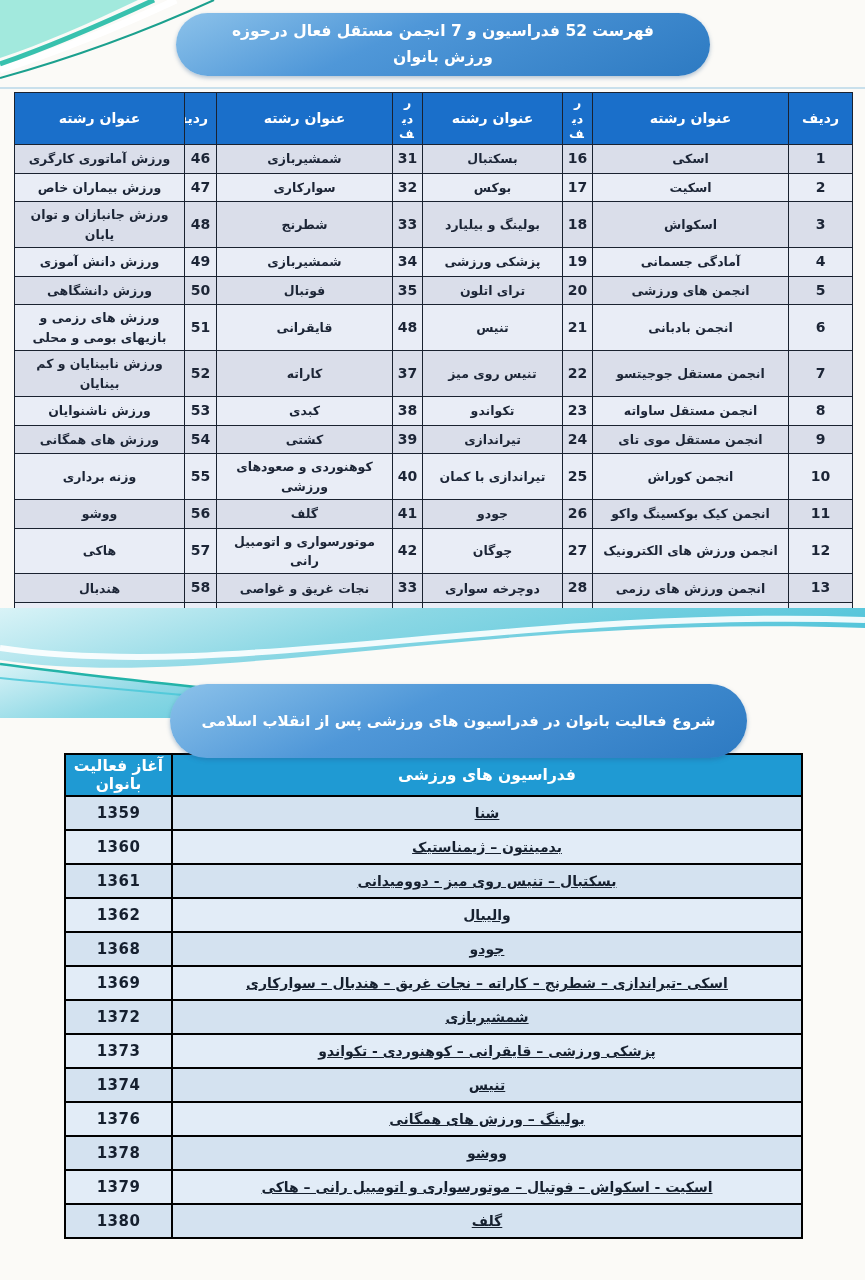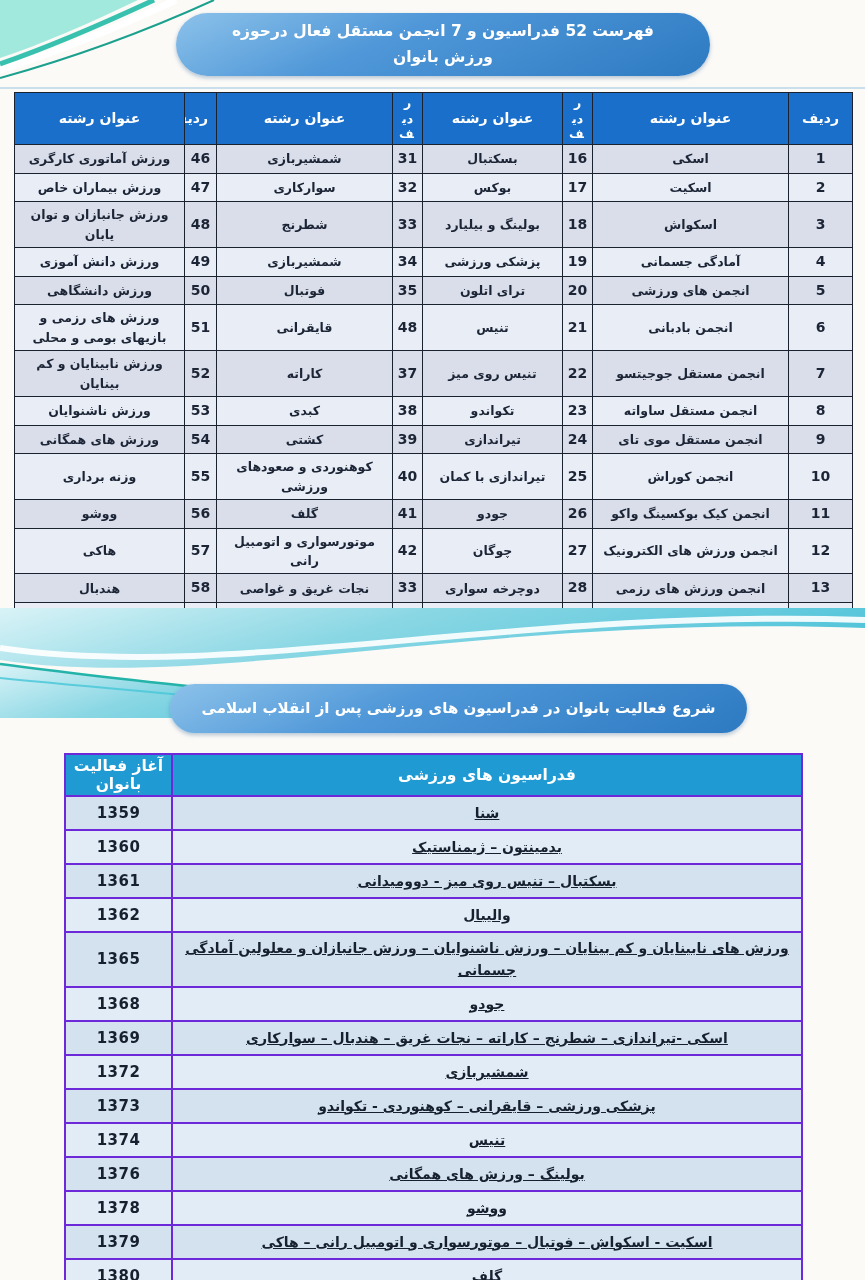--- a/index.html
+++ b/index.html
@@ -31,7 +31,7 @@
     z-index:5;
   }
   #pill1 { left:176px; top:13px; width:534px; height:63px; font-size:15.5px; padding:0 30px; }
-  #pill2 { left:170px; top:684px; width:577px; height:49px; font-size:15px; padding:0 26px; }
+  #pill2 { left:170px; top:684px; width:577px; height:74px; font-size:15px; padding:0 26px; }
 
   
   table { border-collapse:collapse; table-layout:fixed; }

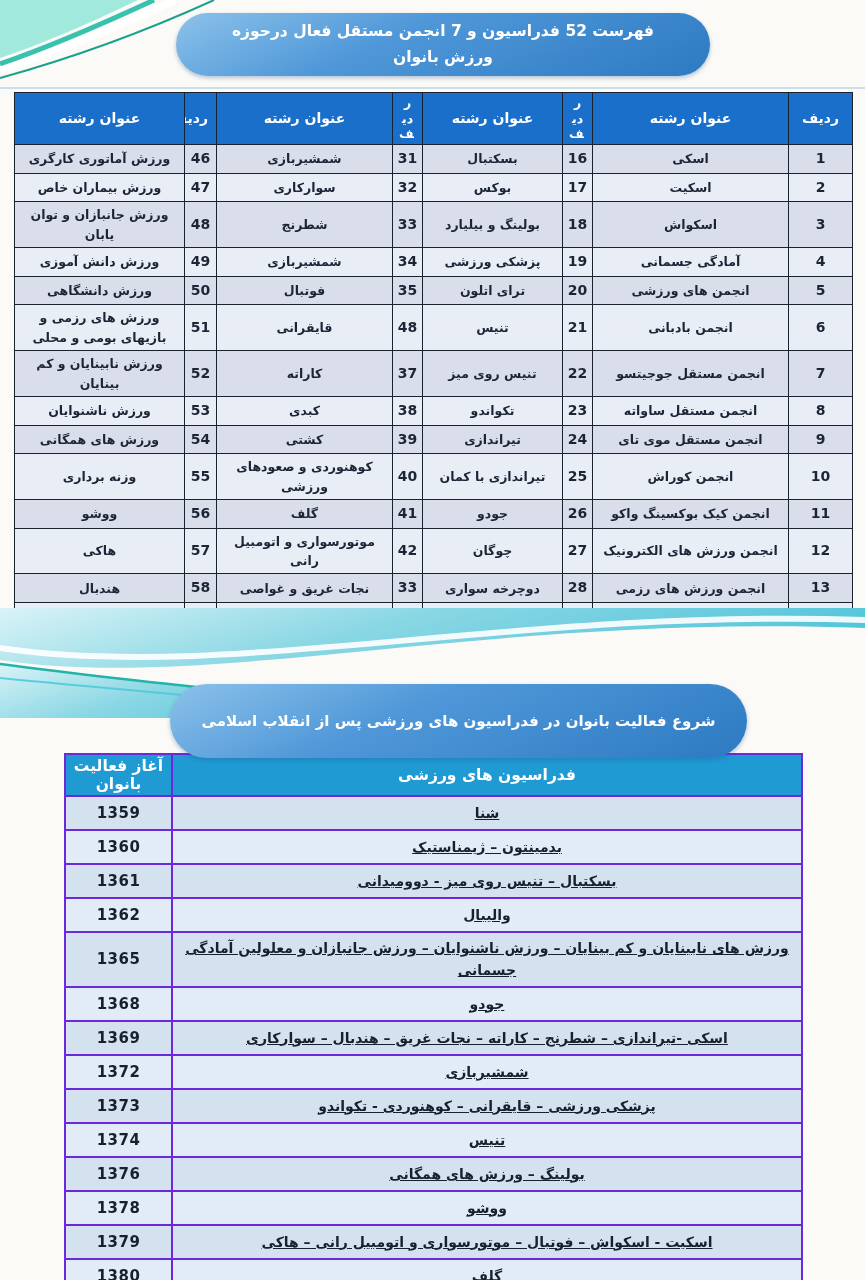--- a/index.html
+++ b/index.html
@@ -61,7 +61,7 @@
   
   .t2 { left:64px; top:753px; width:737px; }
   .t2 th, .t2 td {
-    border:2px solid #6d28d9;
+    border:2px solid #000000;
     text-align:center;
     vertical-align:middle;
   }

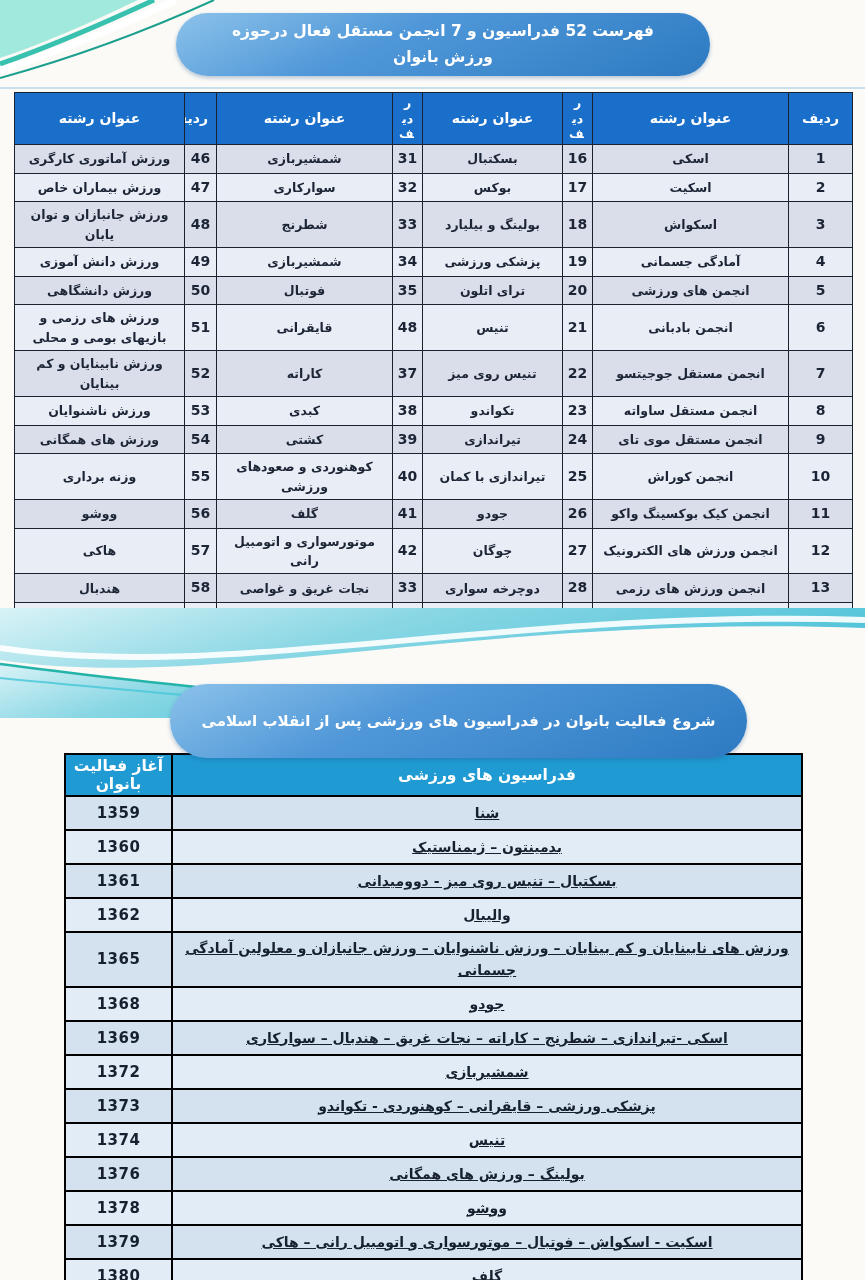--- a/index.html
+++ b/index.html
@@ -321,10 +321,6 @@
         <td class="year">1362</td>
       </tr>
       <tr>
-        <td class="fed">ورزش های نابینایان و کم بینایان – ورزش ناشنوایان – ورزش جانبازان و معلولین آمادگی جسمانی</td>
-        <td class="year">1365</td>
-      </tr>
-      <tr>
         <td class="fed">جودو</td>
         <td class="year">1368</td>
       </tr>

